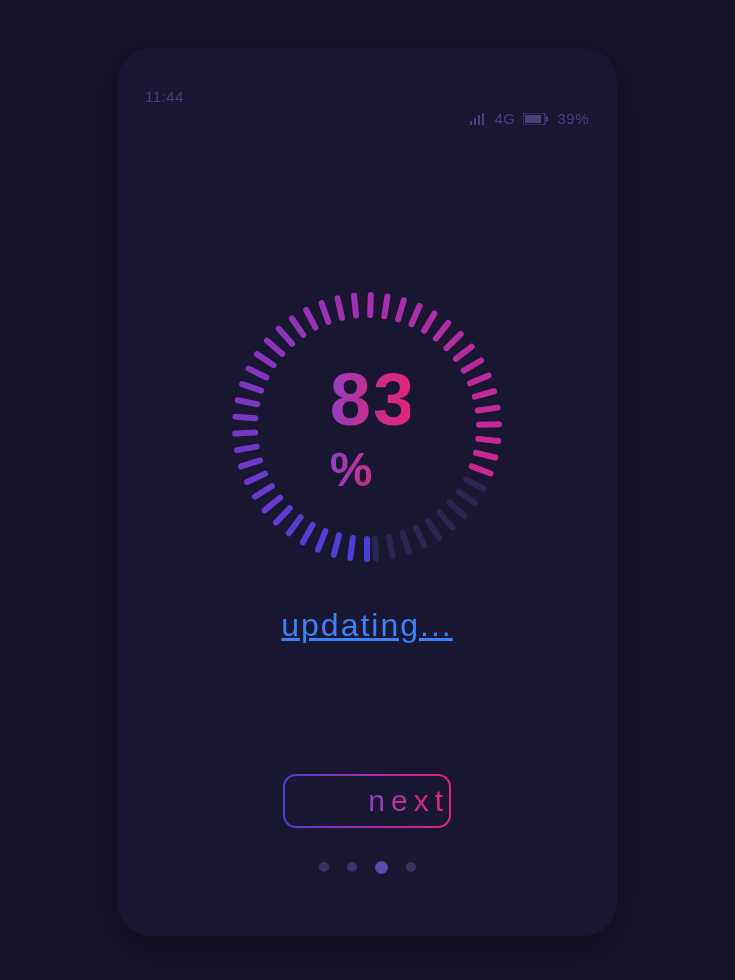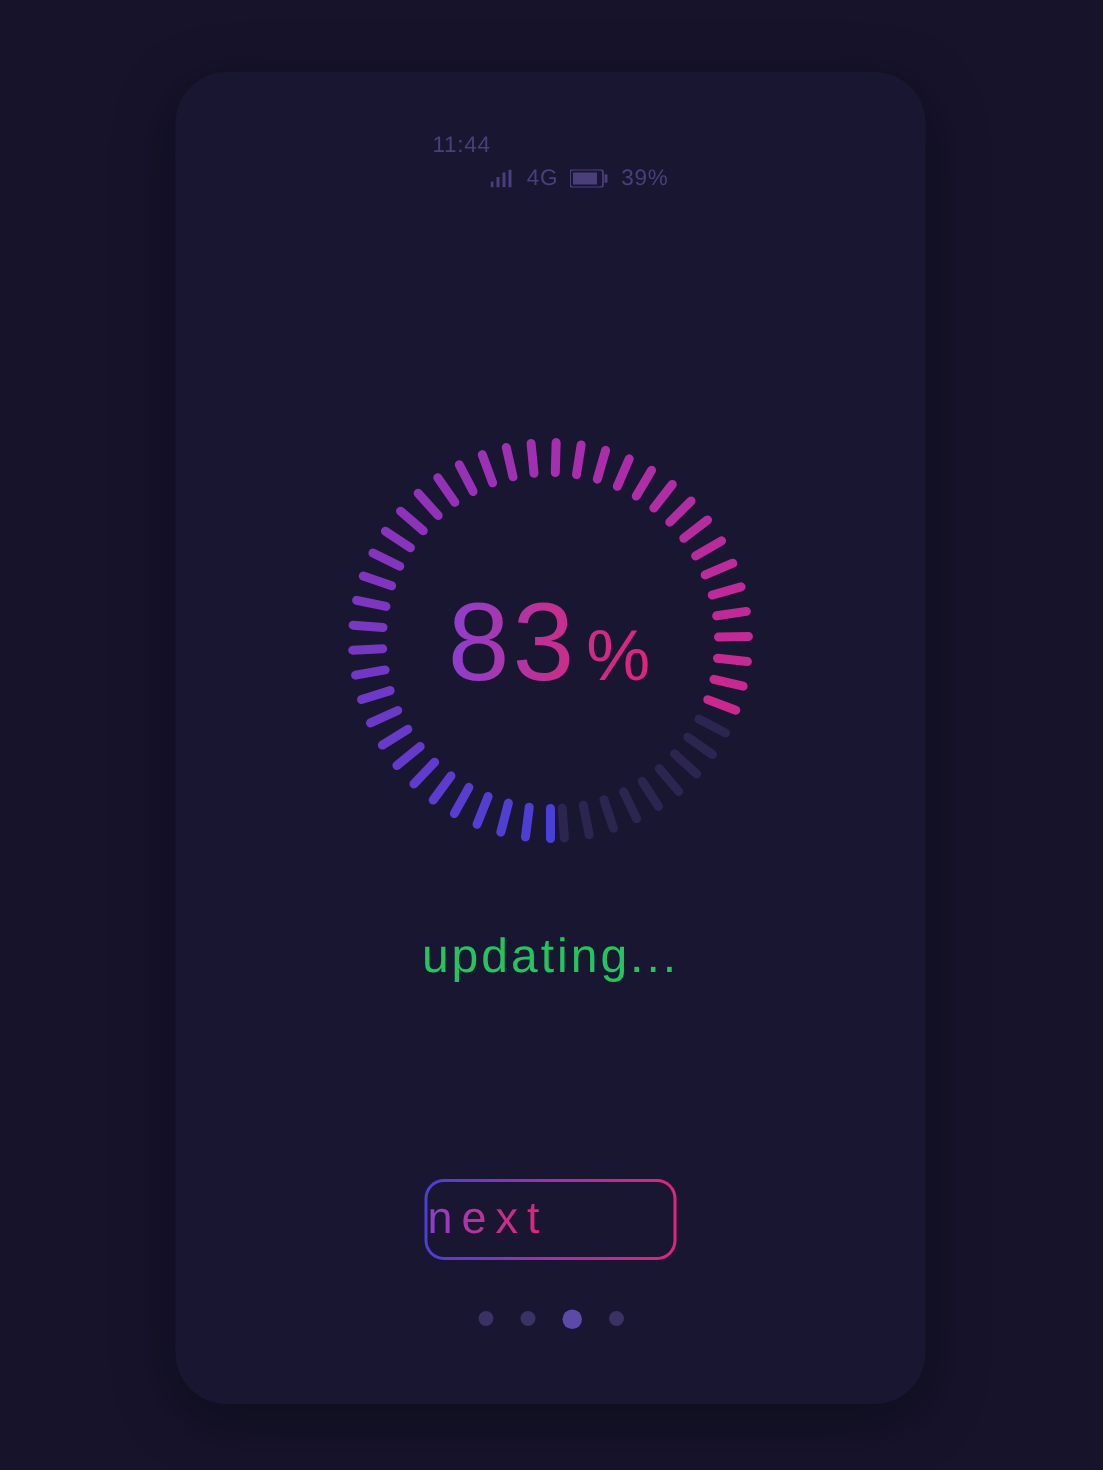--- a/index.html
+++ b/index.html
@@ -28,7 +28,7 @@
     width: 100%;
     padding: 18px 28px 0 28px;
     display: flex;
-    justify-content: center;
+    justify-content: space-between;
     align-items: center;
     color: #4a3f7a;
     font-size: 15px;

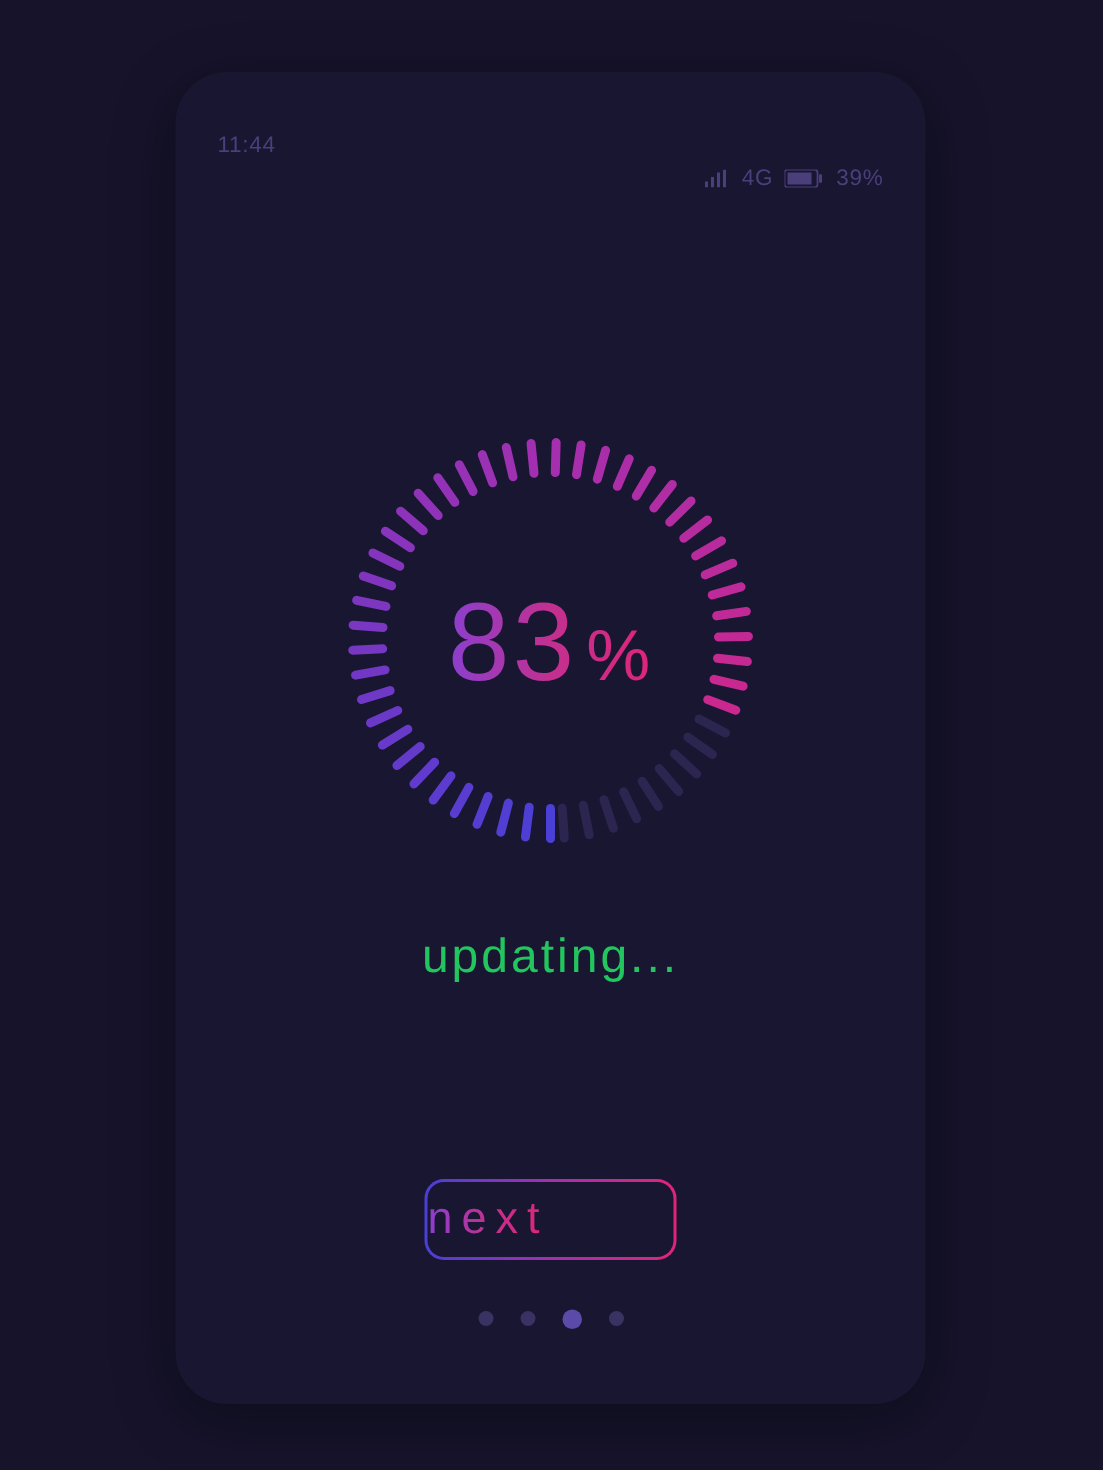--- a/index.html
+++ b/index.html
@@ -51,7 +51,7 @@
   .ring-wrap svg { position: absolute; inset: 0; }
   .percent-label {
     font-size: 74px;
-    font-weight: 400;
+    font-weight: 700;
     letter-spacing: 2px;
     background: linear-gradient(90deg,#8b3fcf 0%,#c2308f 50%,#e0247a 100%);
     -webkit-background-clip: text;
@@ -59,6 +59,7 @@
     color: transparent;
     display: flex;
     align-items: baseline;
+    flex-direction: column;
   }
   .percent-label .sym { font-size: 48px; margin-left: 6px; }
   .status-text {

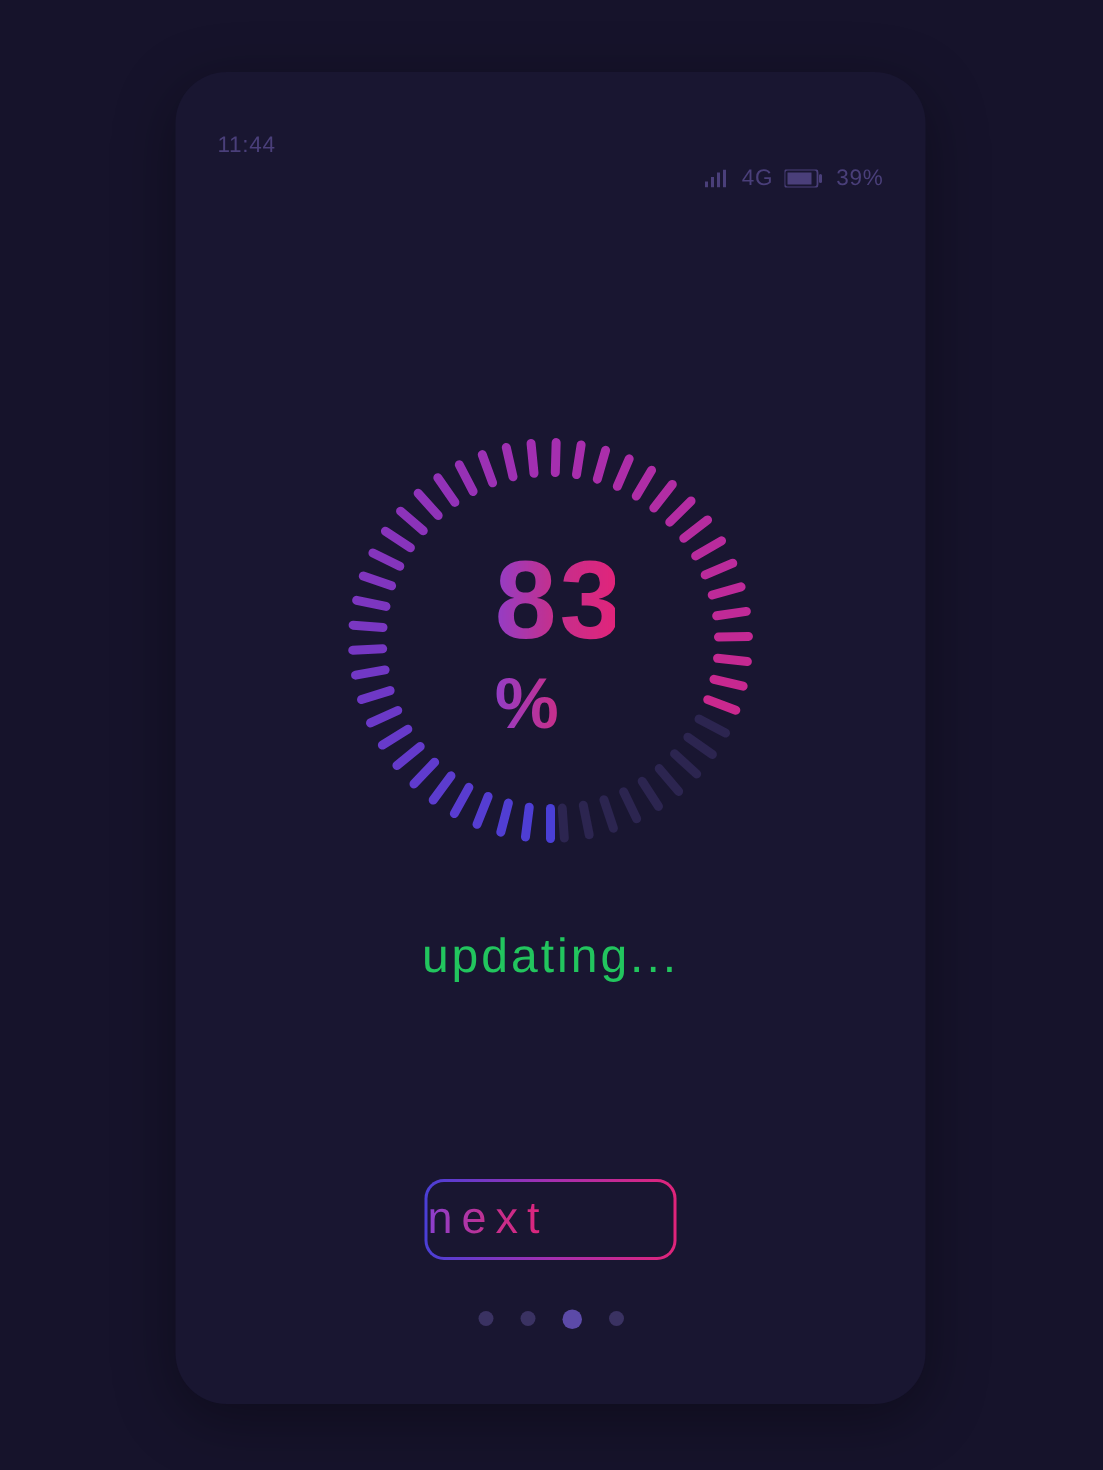--- a/index.html
+++ b/index.html
@@ -63,11 +63,12 @@
   }
   .percent-label .sym { font-size: 48px; margin-left: 6px; }
   .status-text {
-    margin-top: 52px;
+    margin-top: 40px;
     font-size: 32px;
     font-weight: 300;
     letter-spacing: 2px;
-    color: #22c55e;
+    color: #3b82f6;
+    text-decoration: underline;
   }
   
   .next-btn {

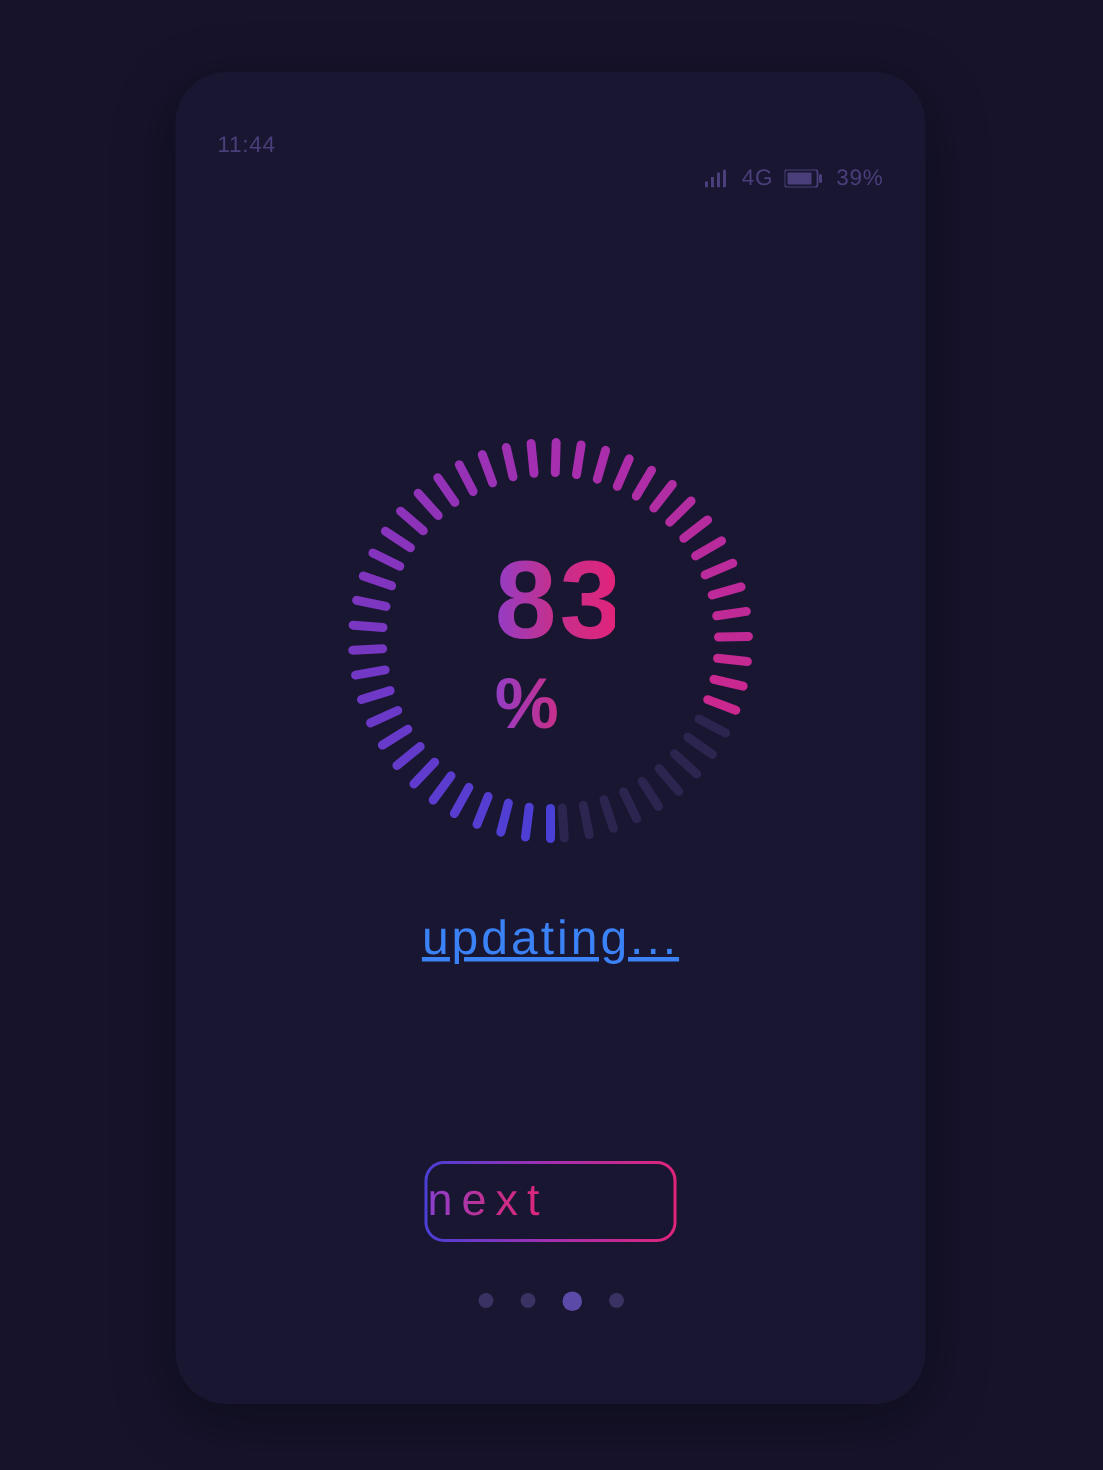--- a/index.html
+++ b/index.html
@@ -91,7 +91,7 @@
     border-radius: 11px;
     display: flex;
     align-items: center;
-    justify-content: flex-start;
+    justify-content: flex-end;
   }
   .next-btn-label {
     font-size: 30px;

